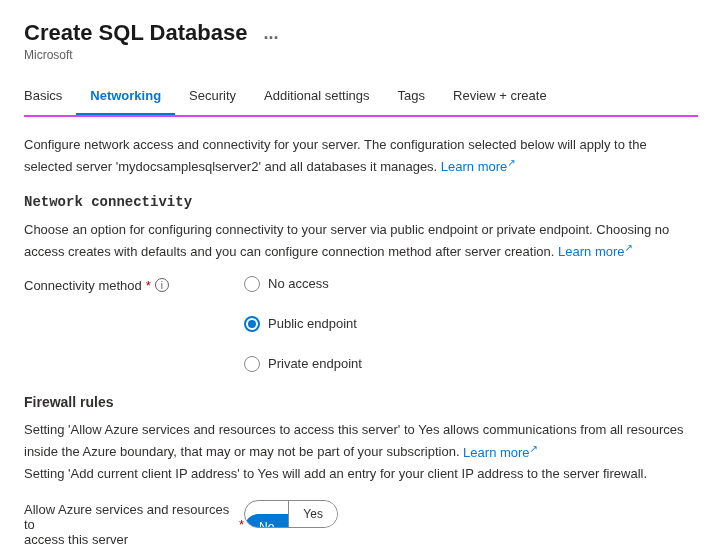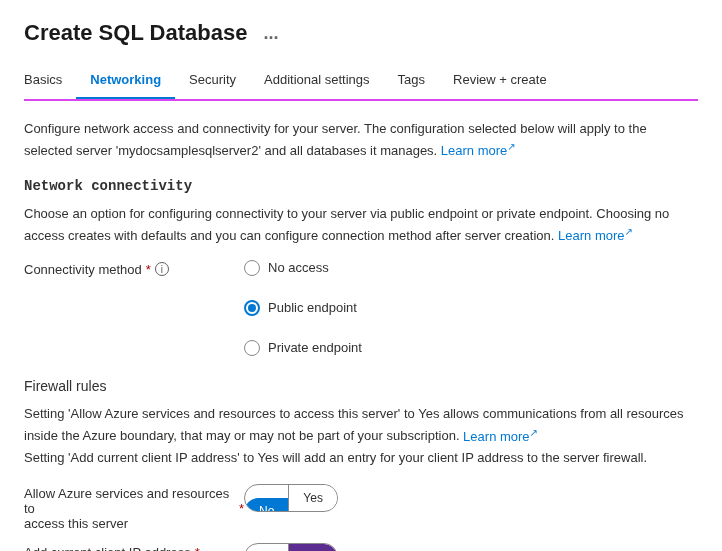--- a/index.html
+++ b/index.html
@@ -213,6 +213,7 @@
     <span>Create SQL Database</span>
     <span class="ellipsis">...</span>
   </div>
+  <div class="subtitle">Microsoft</div>
 </div>
 
 <nav class="tabs">

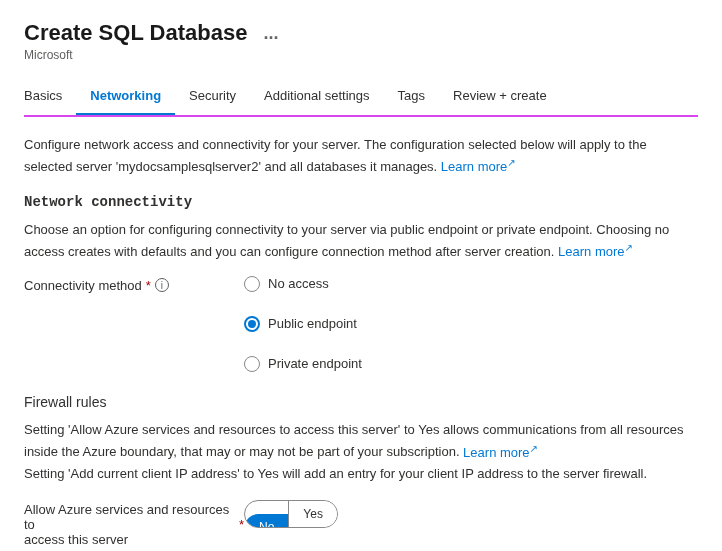--- a/index.html
+++ b/index.html
@@ -139,7 +139,7 @@
     }
     .firewall-title {
       font-size: 14px;
-      font-weight: 400;
+      font-weight: 700;
       color: #323130;
       margin-top: 22px;
       margin-bottom: 10px;

